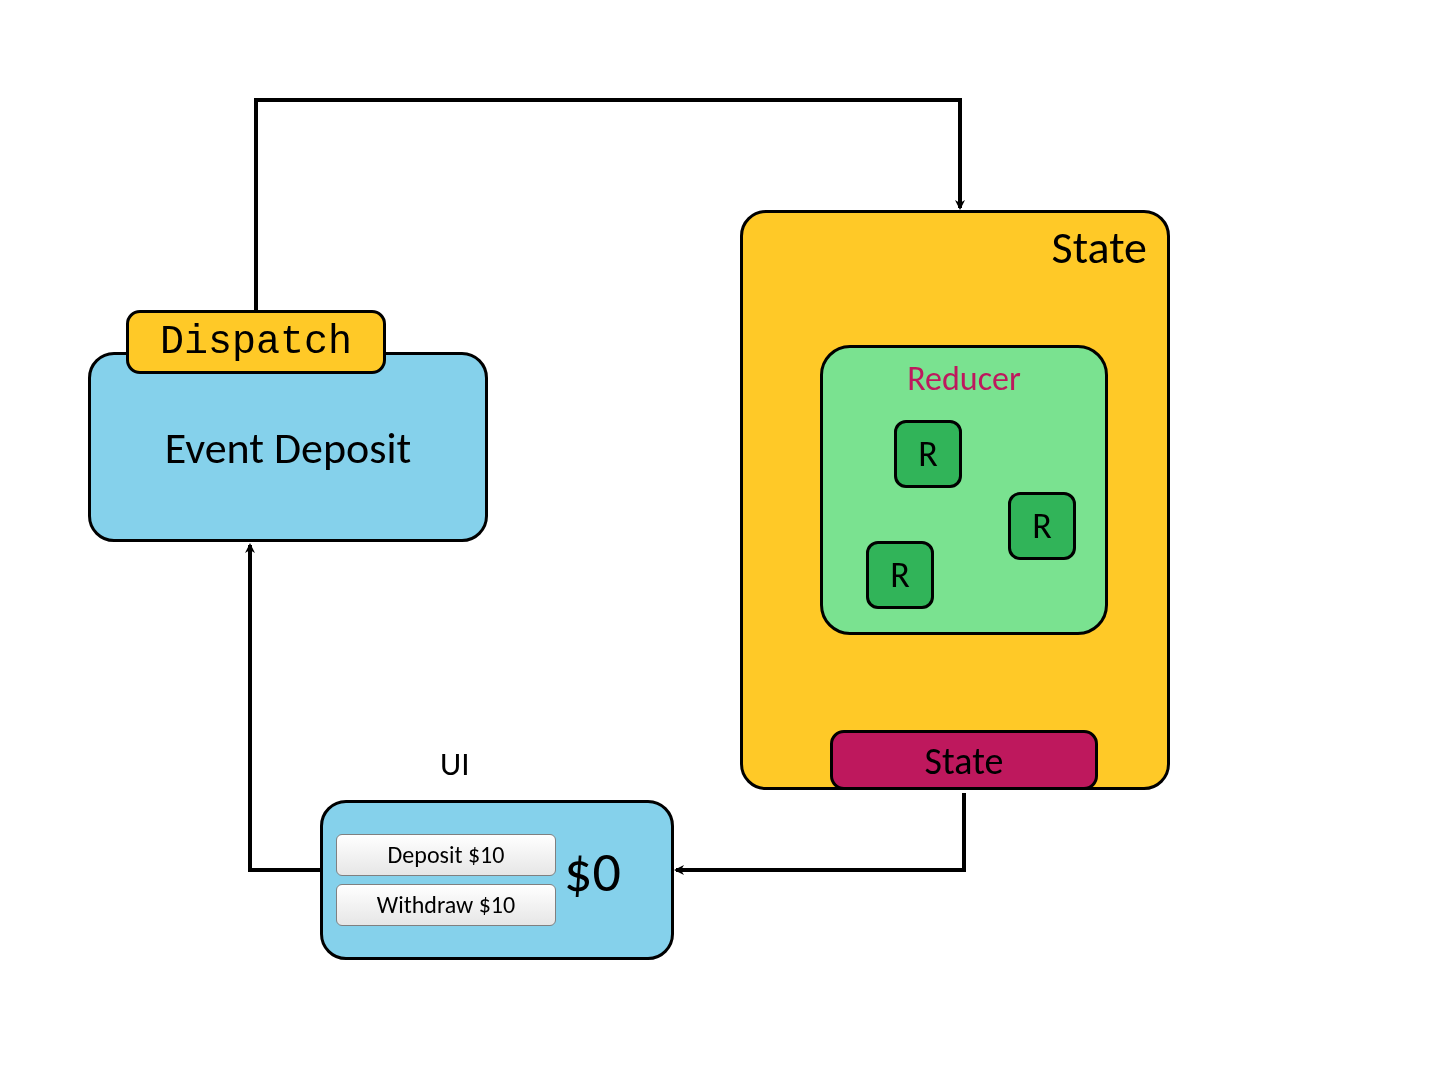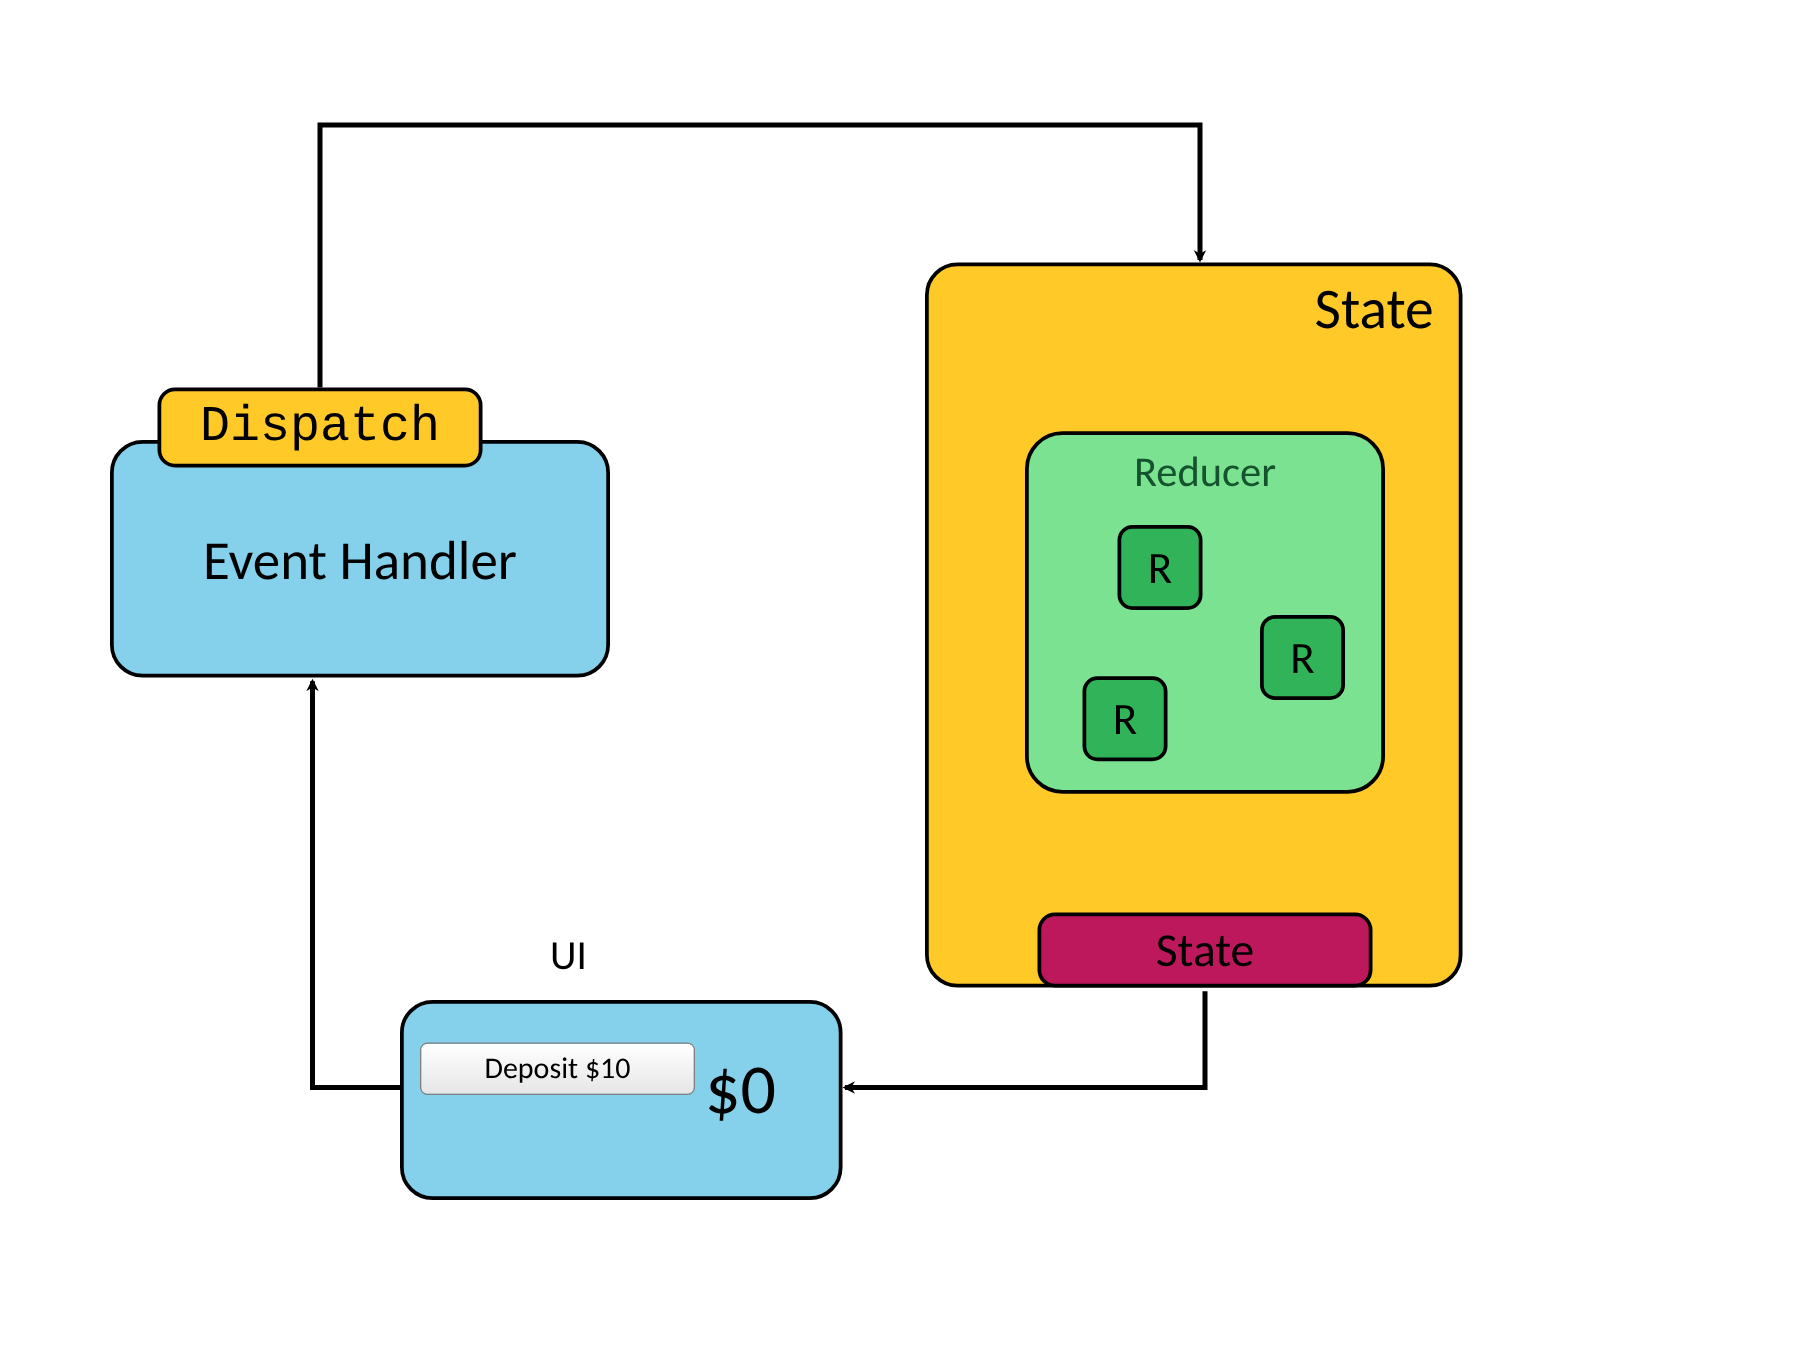--- a/index.html
+++ b/index.html
@@ -54,7 +54,7 @@
     left: 0; right: 0; top: 10px;
     text-align: center;
     font-size: 34px;
-    color: #14532d;
+    color: #be185d;
   }
   .rbox {
     position: absolute;

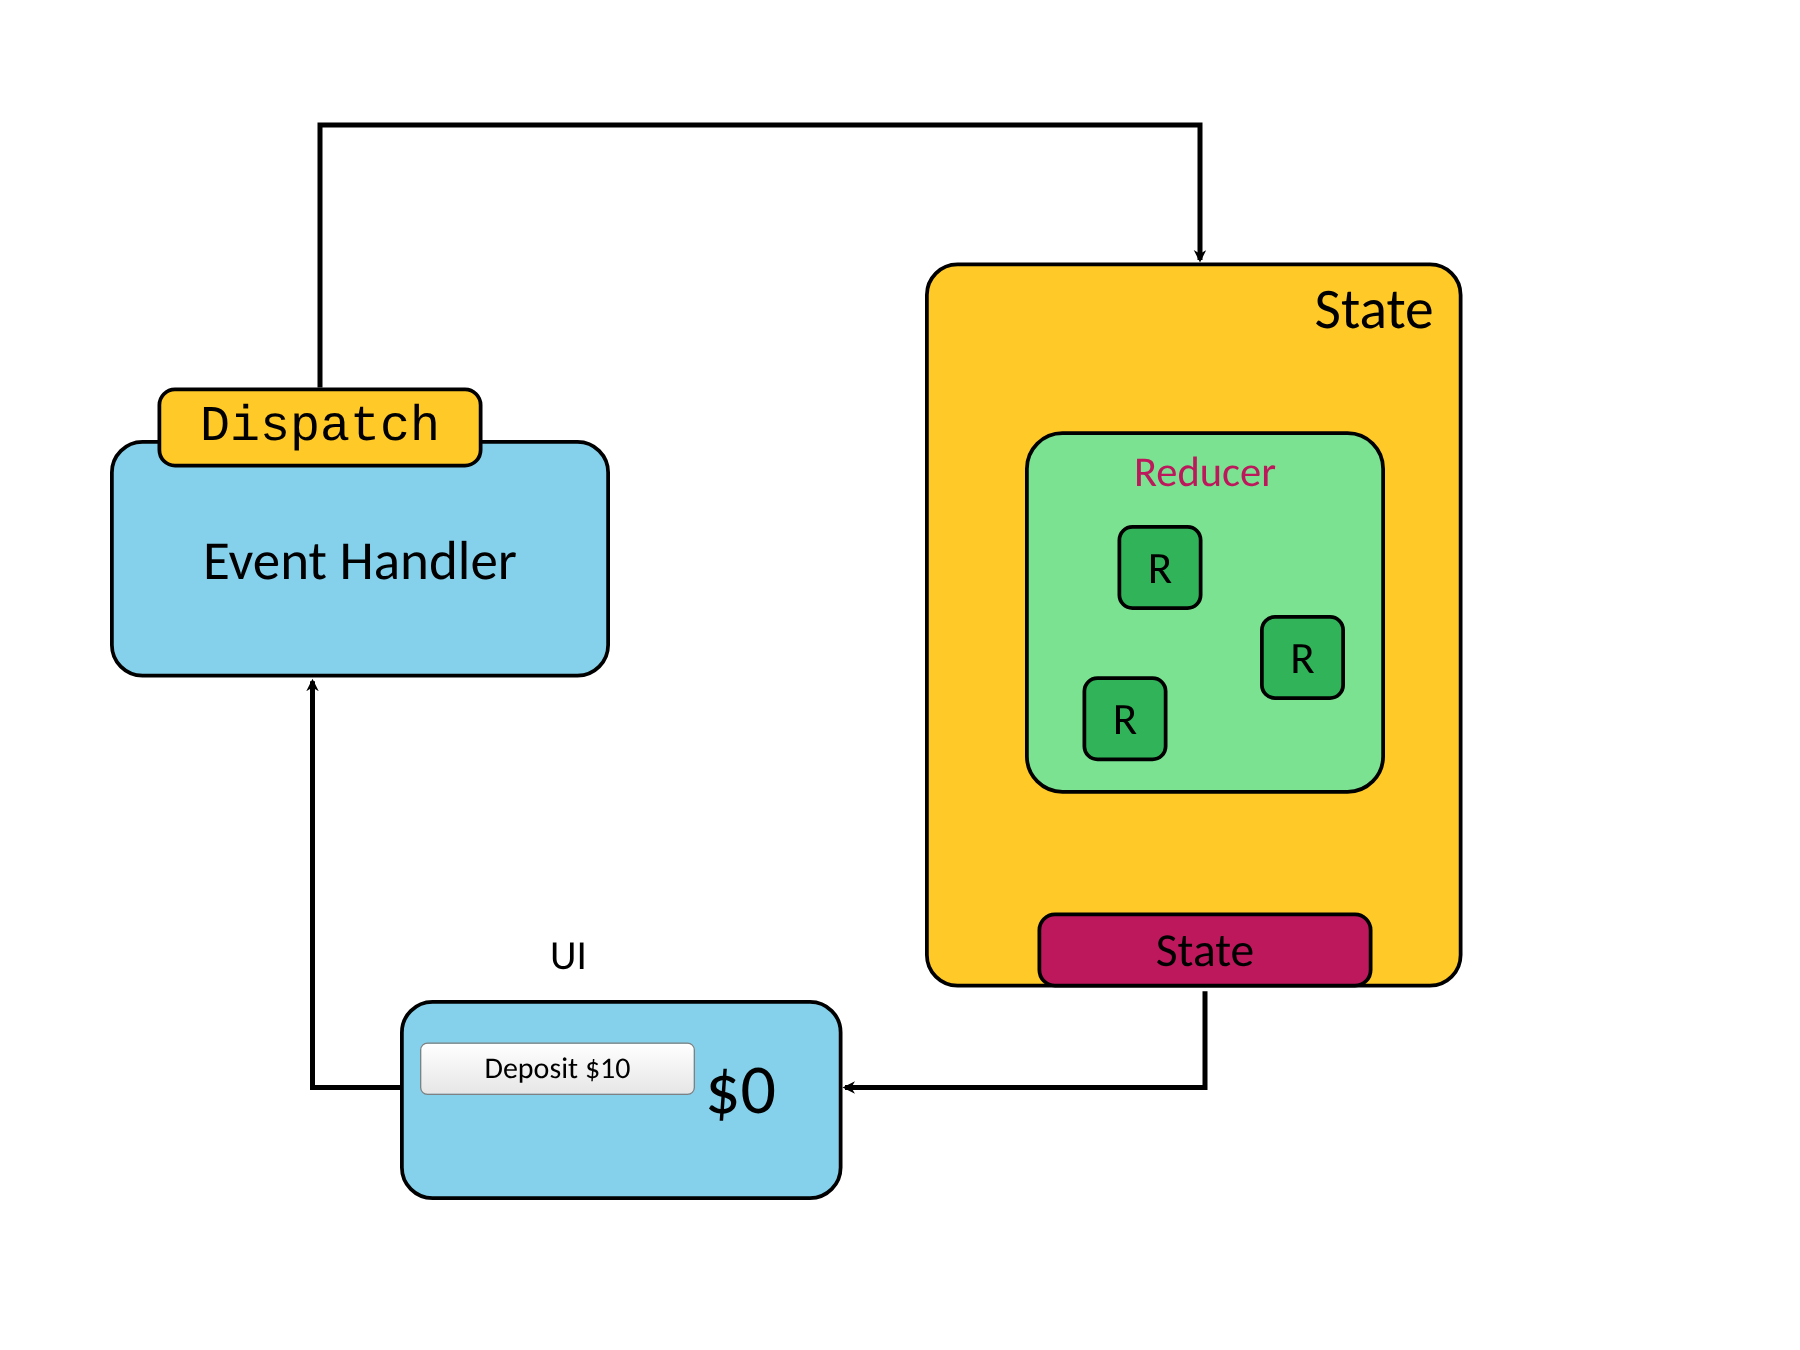--- a/index.html
+++ b/index.html
@@ -180,7 +180,7 @@
   <div class="box state">State</div>
 
   <div class="box eventhandler">
-    <div class="eventhandler-title">Event Handler</div>
+    <div class="eventhandler-title">Event Deposit</div>
   </div>
 
   <div class="box dispatch">Dispatch</div>

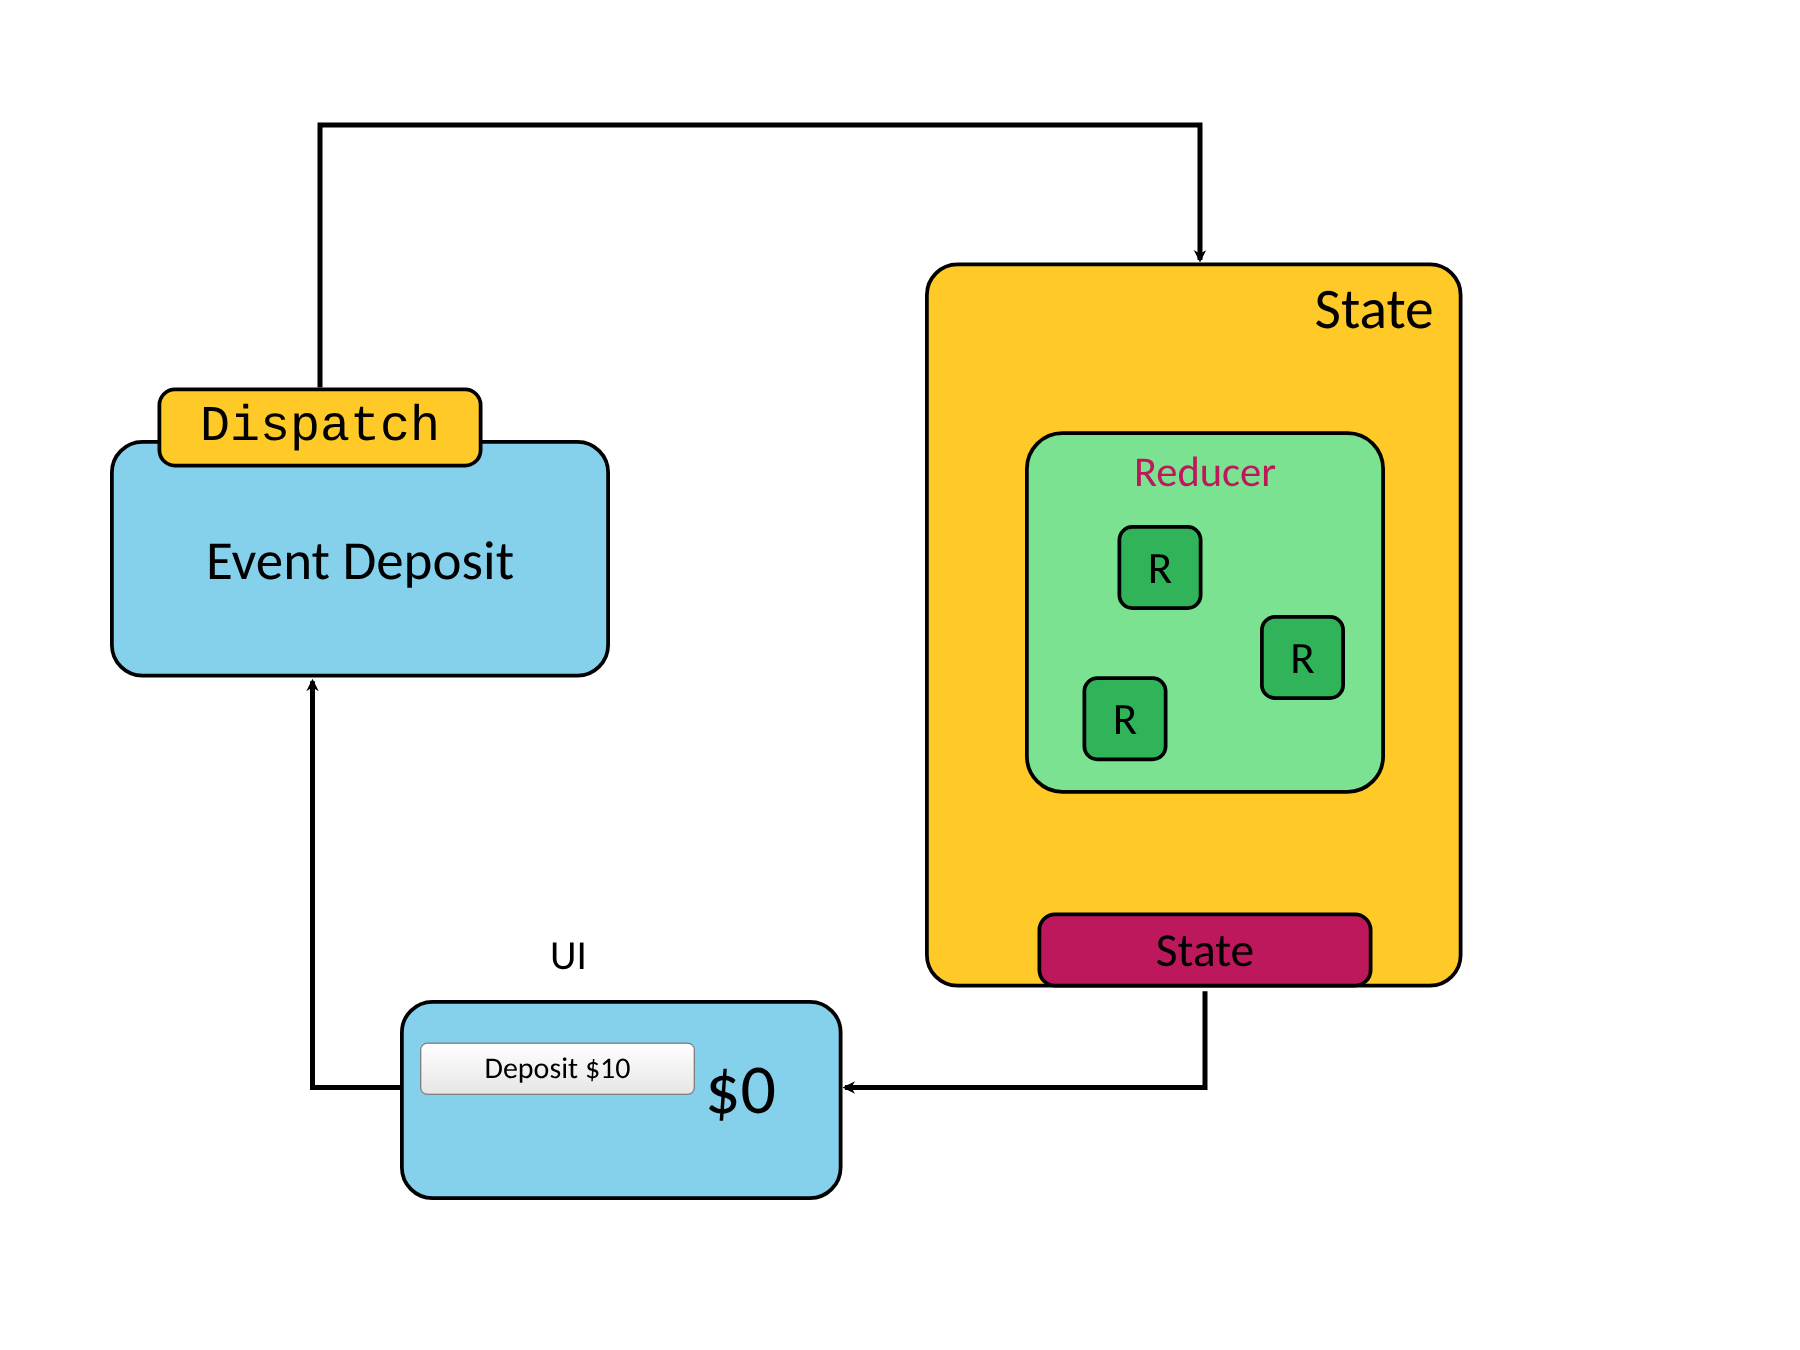--- a/index.html
+++ b/index.html
@@ -189,6 +189,7 @@
 
   <div class="box ui-box"></div>
   <div class="ui-btn" style="top:834px;">Deposit $10</div>
+  <div class="ui-btn" style="top:884px;">Withdraw $10</div>
   <div class="ui-value">$0</div>
 
 </div>

